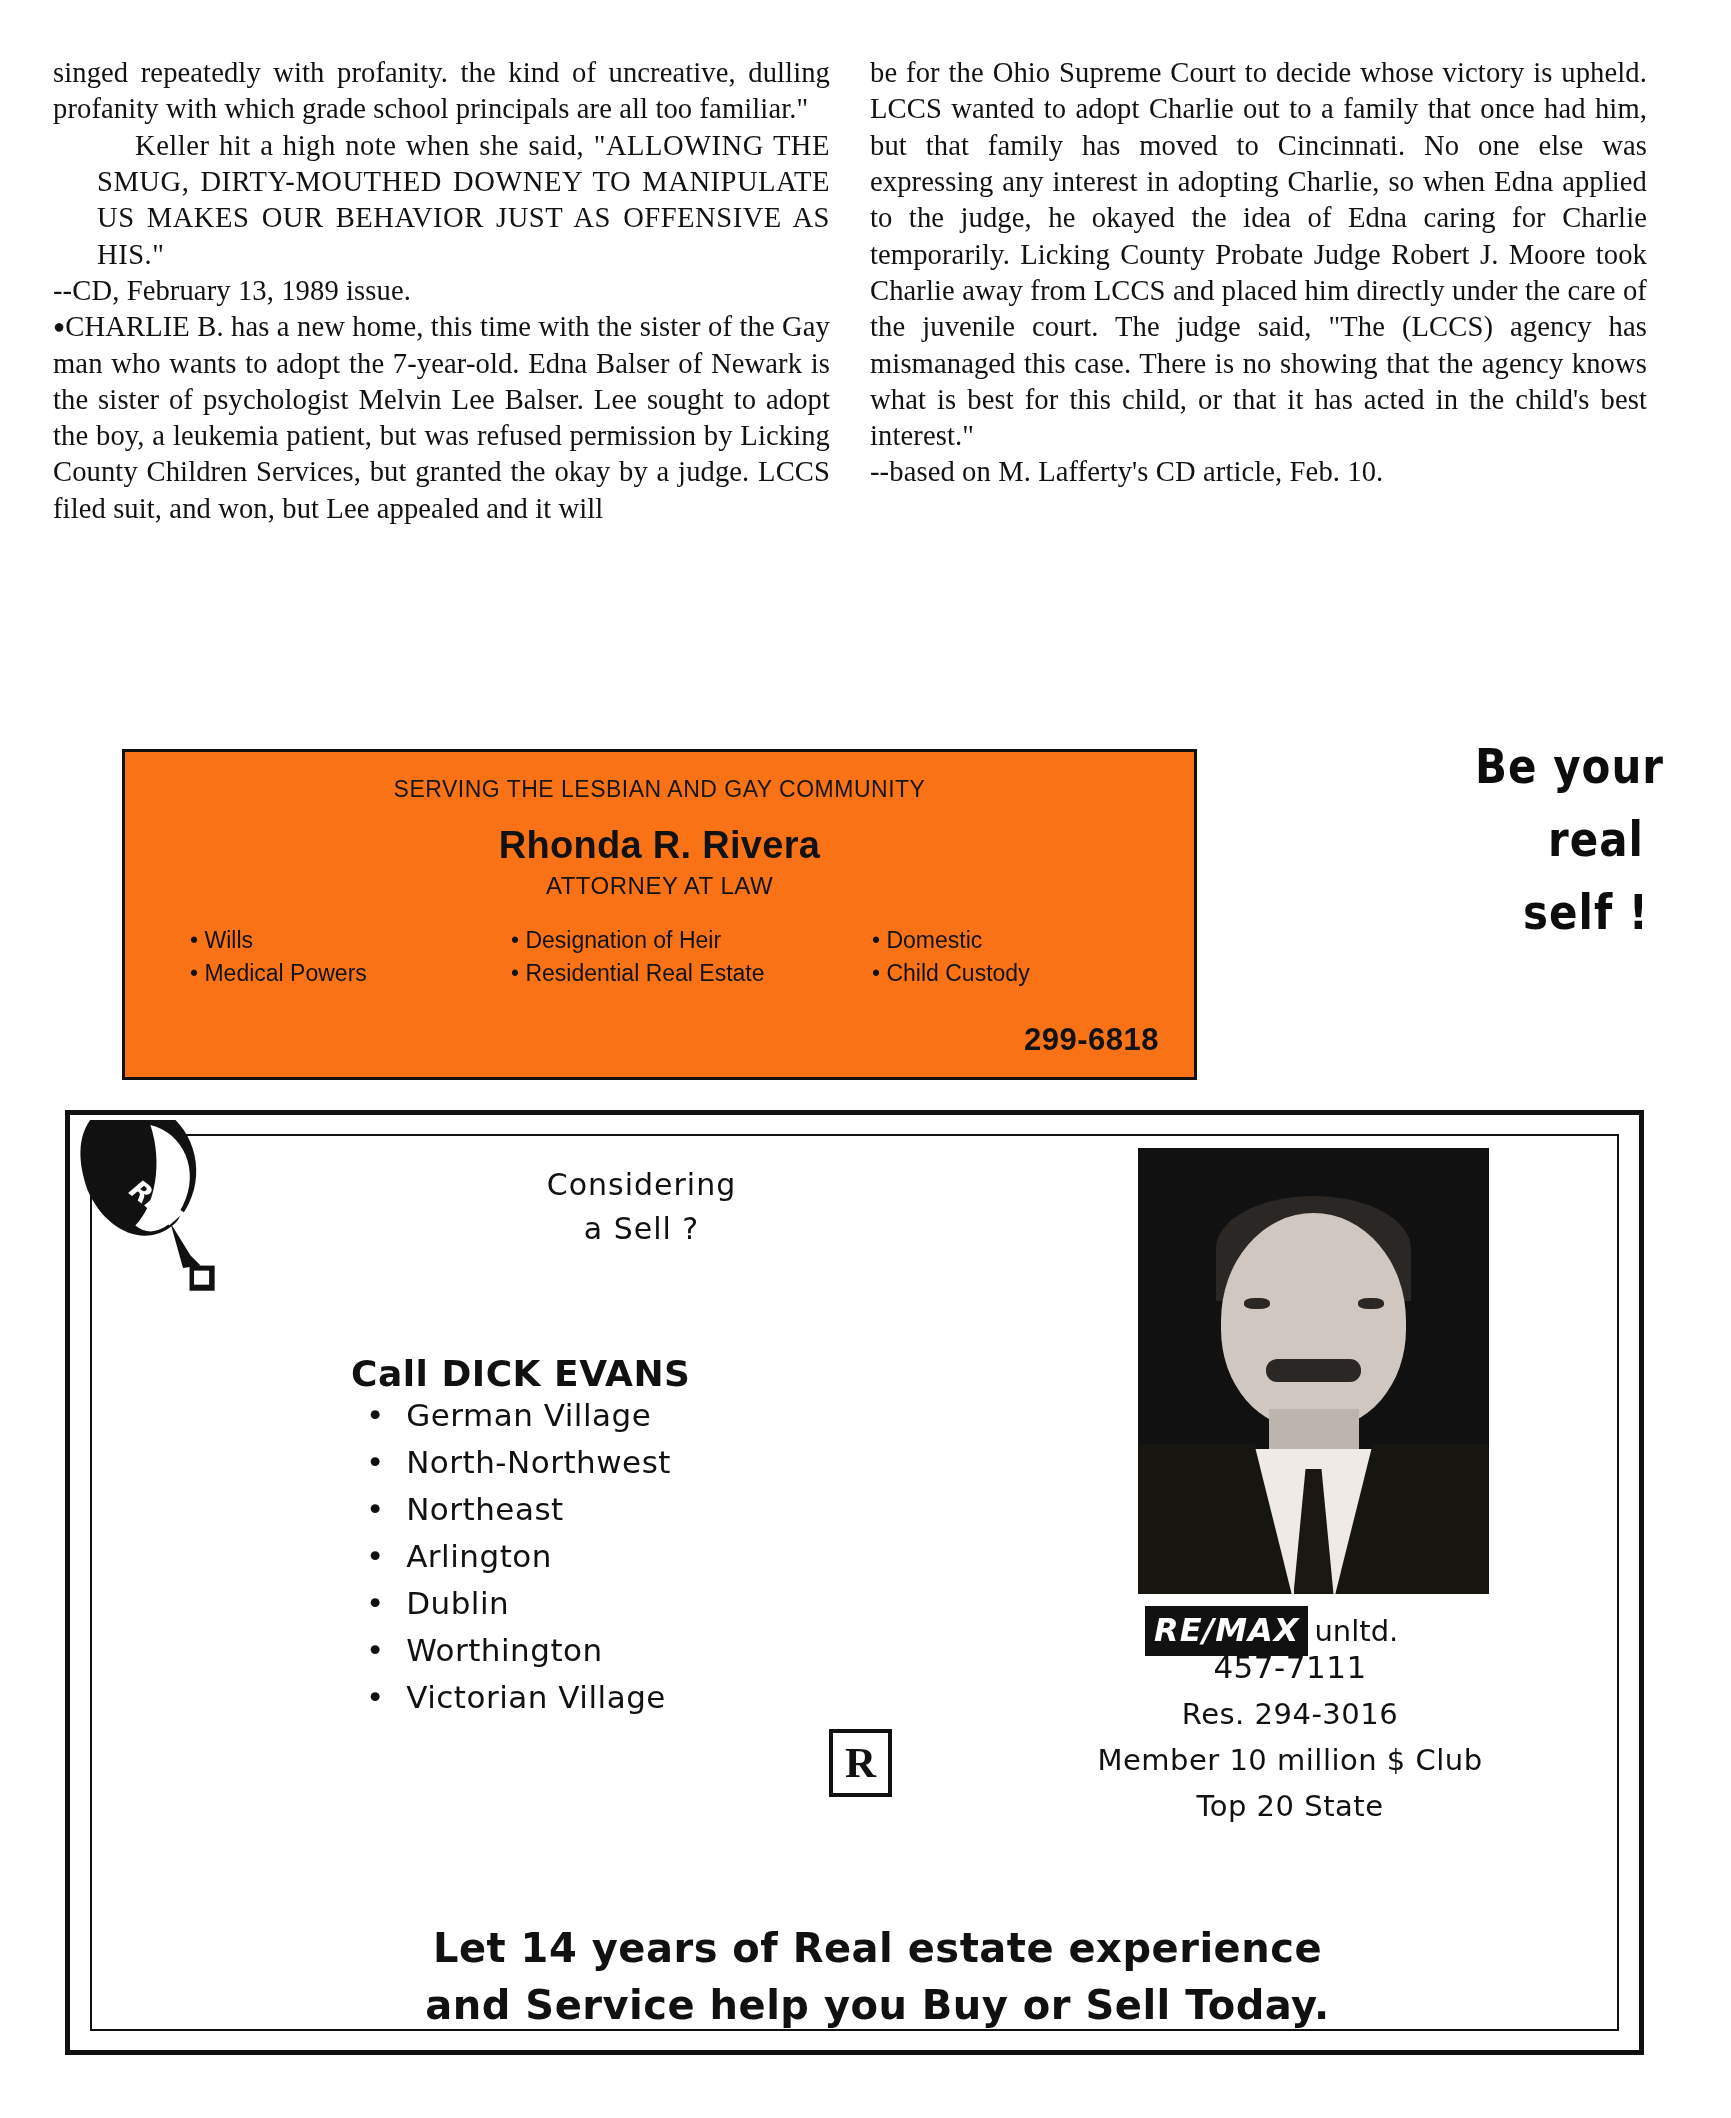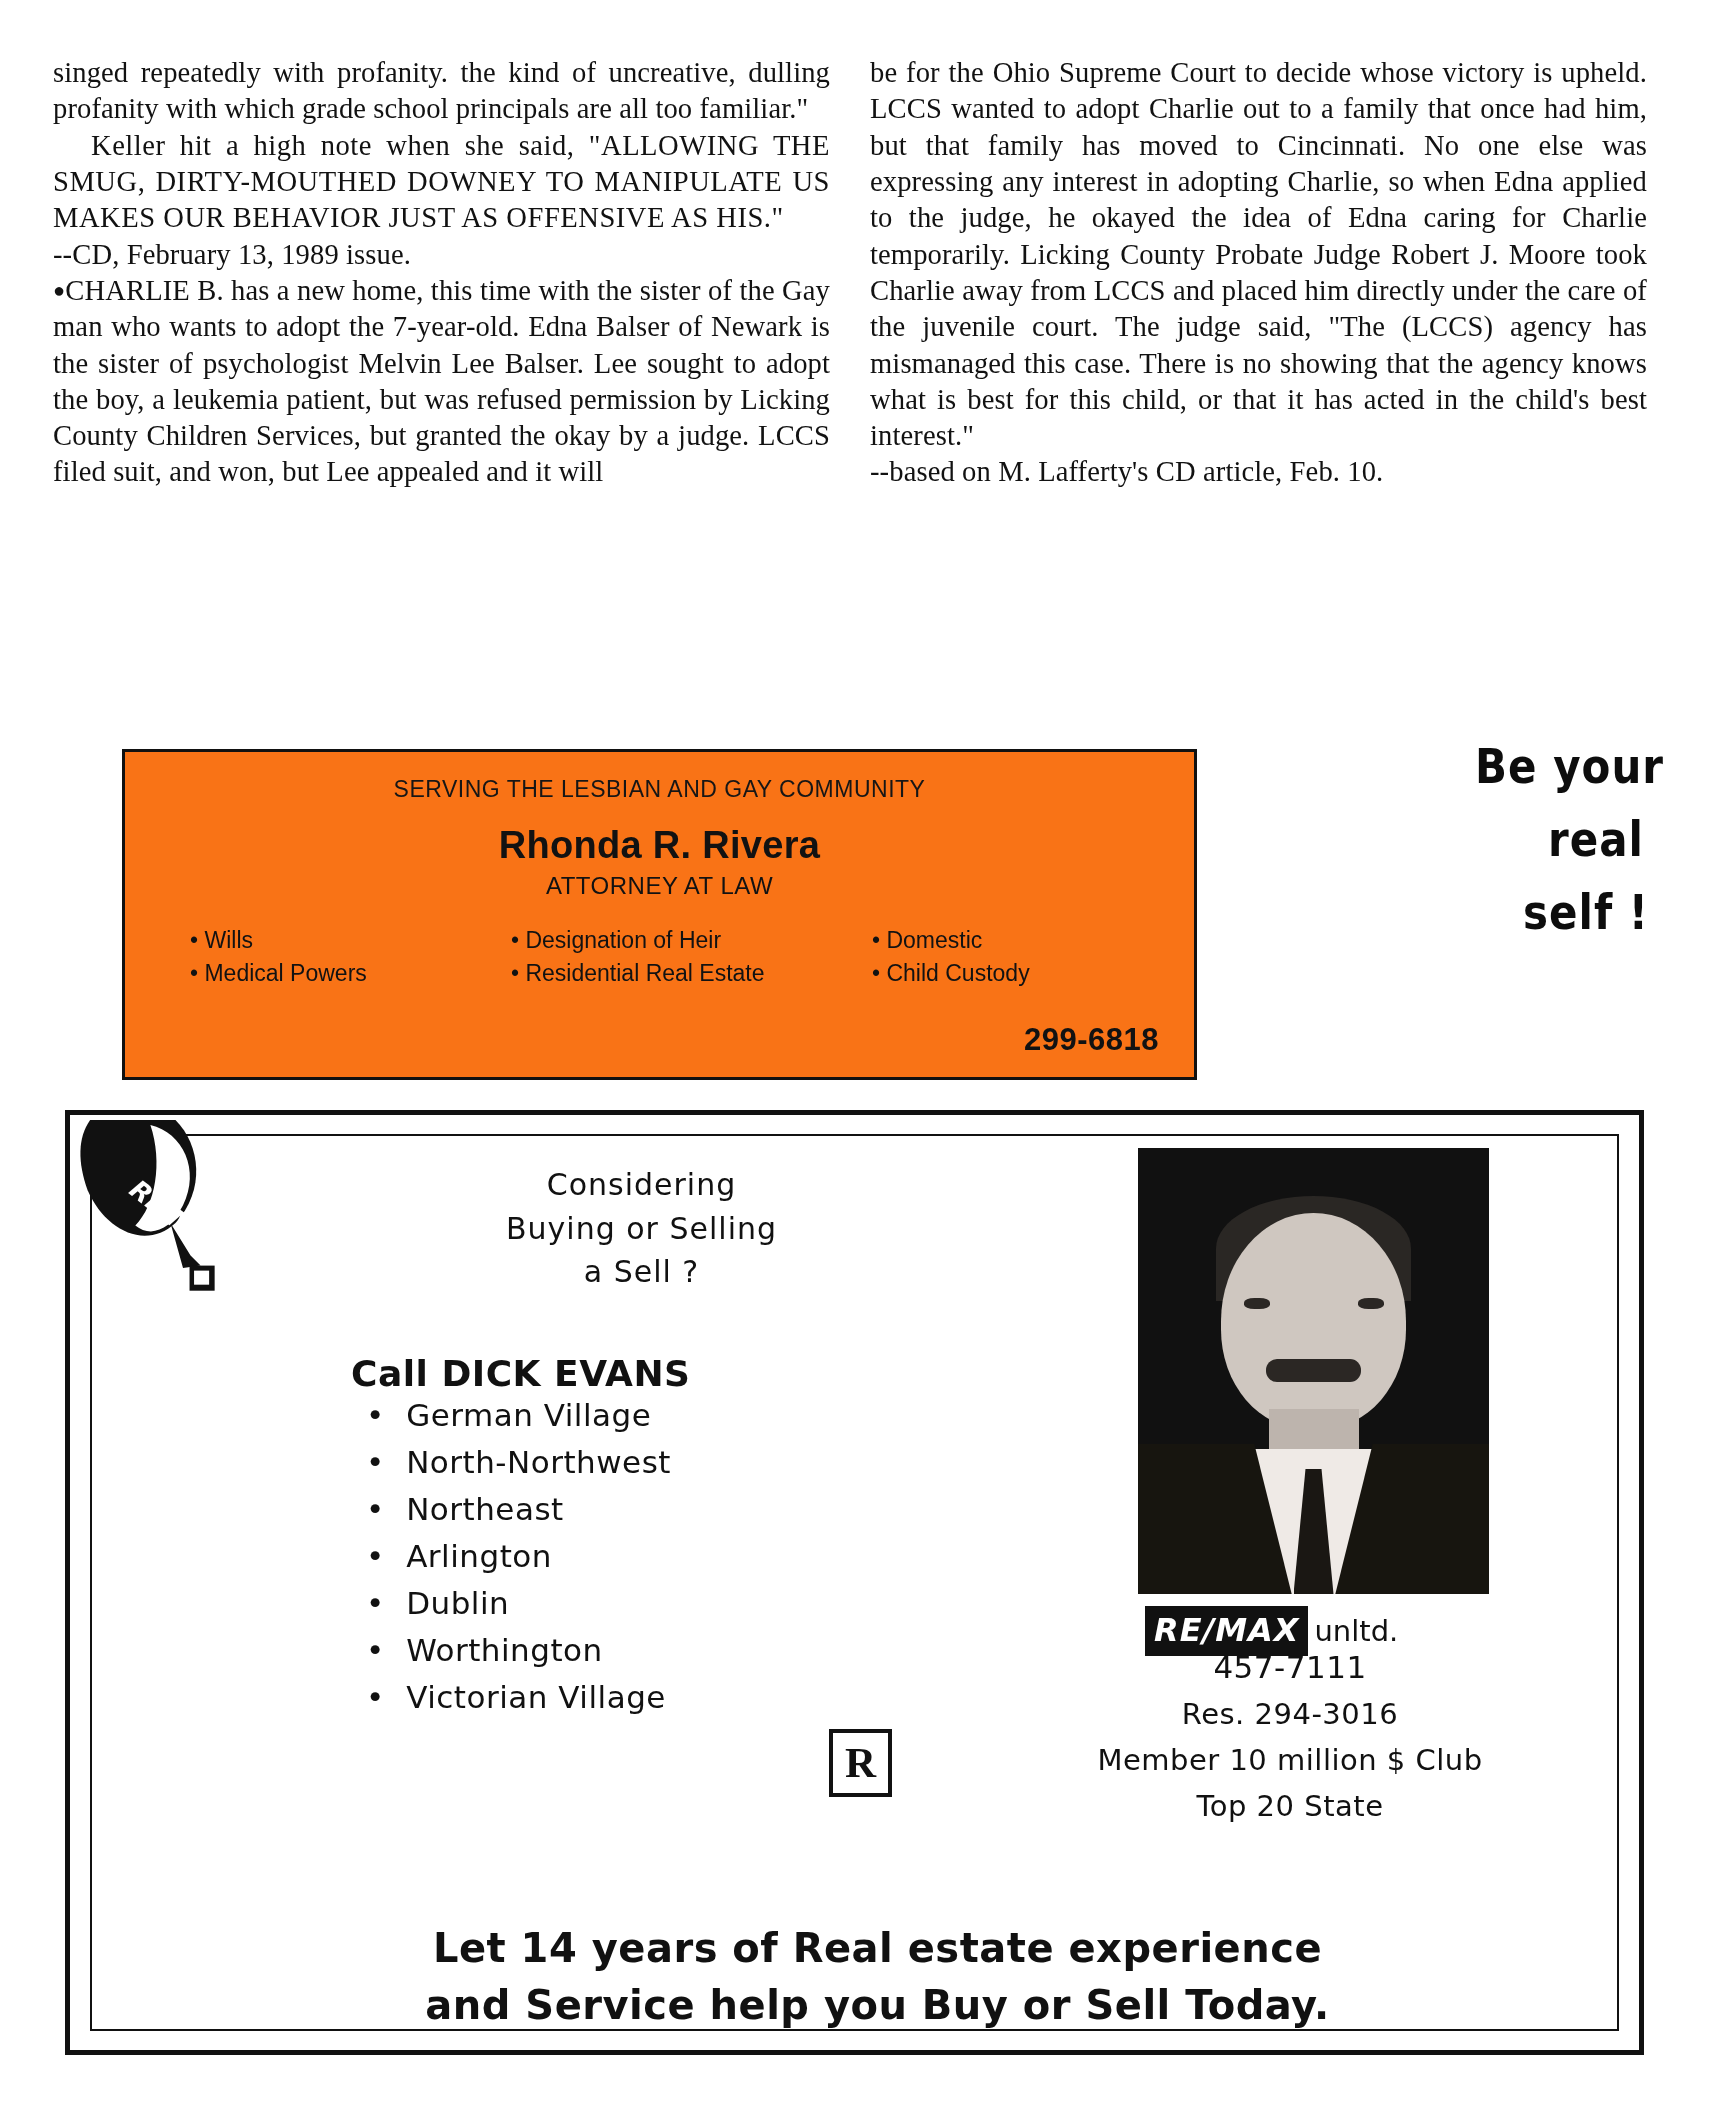--- a/index.html
+++ b/index.html
@@ -38,6 +38,7 @@
   }
   .col p.indent {
     text-indent: 38px;
+    margin-left: 44px;
   }
   .col p.caps {
     font-size: 28.6px;

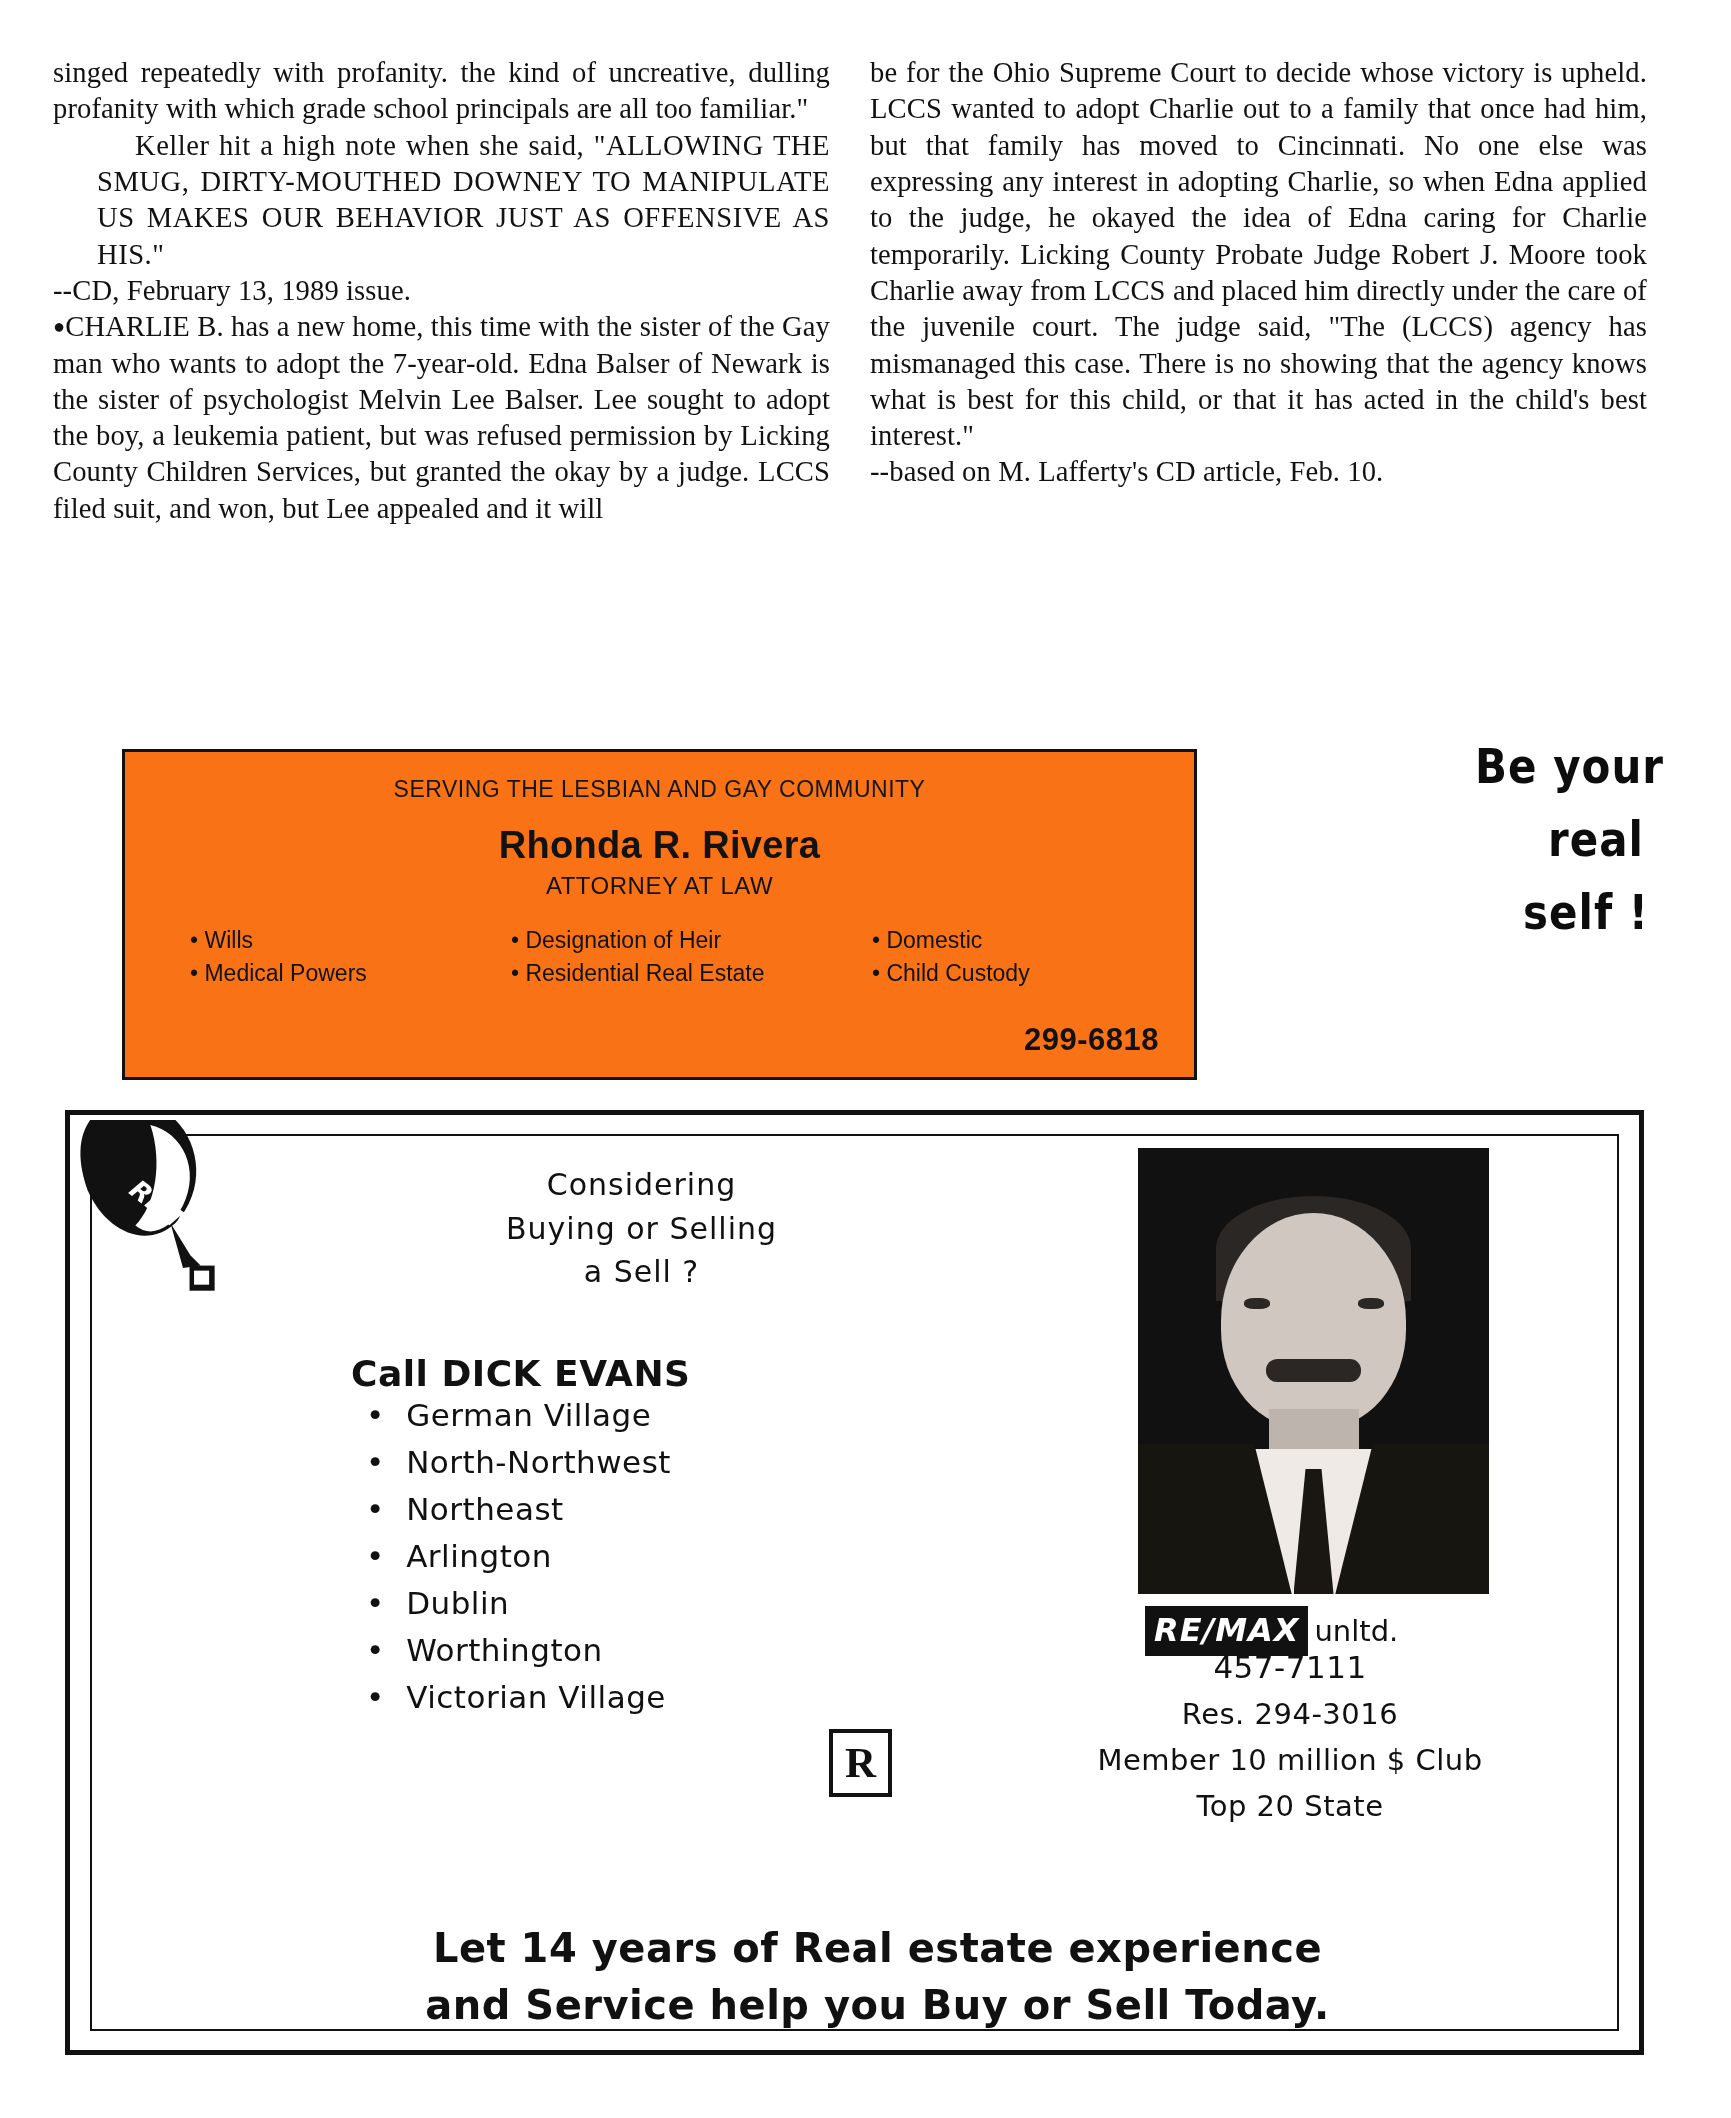--- a/index.html
+++ b/index.html
@@ -414,7 +414,6 @@
 
 <div class="headline">
   <div>Considering</div>
-  <div>Buying or Selling</div>
   <div>a Sell ?</div>
 </div>
 

